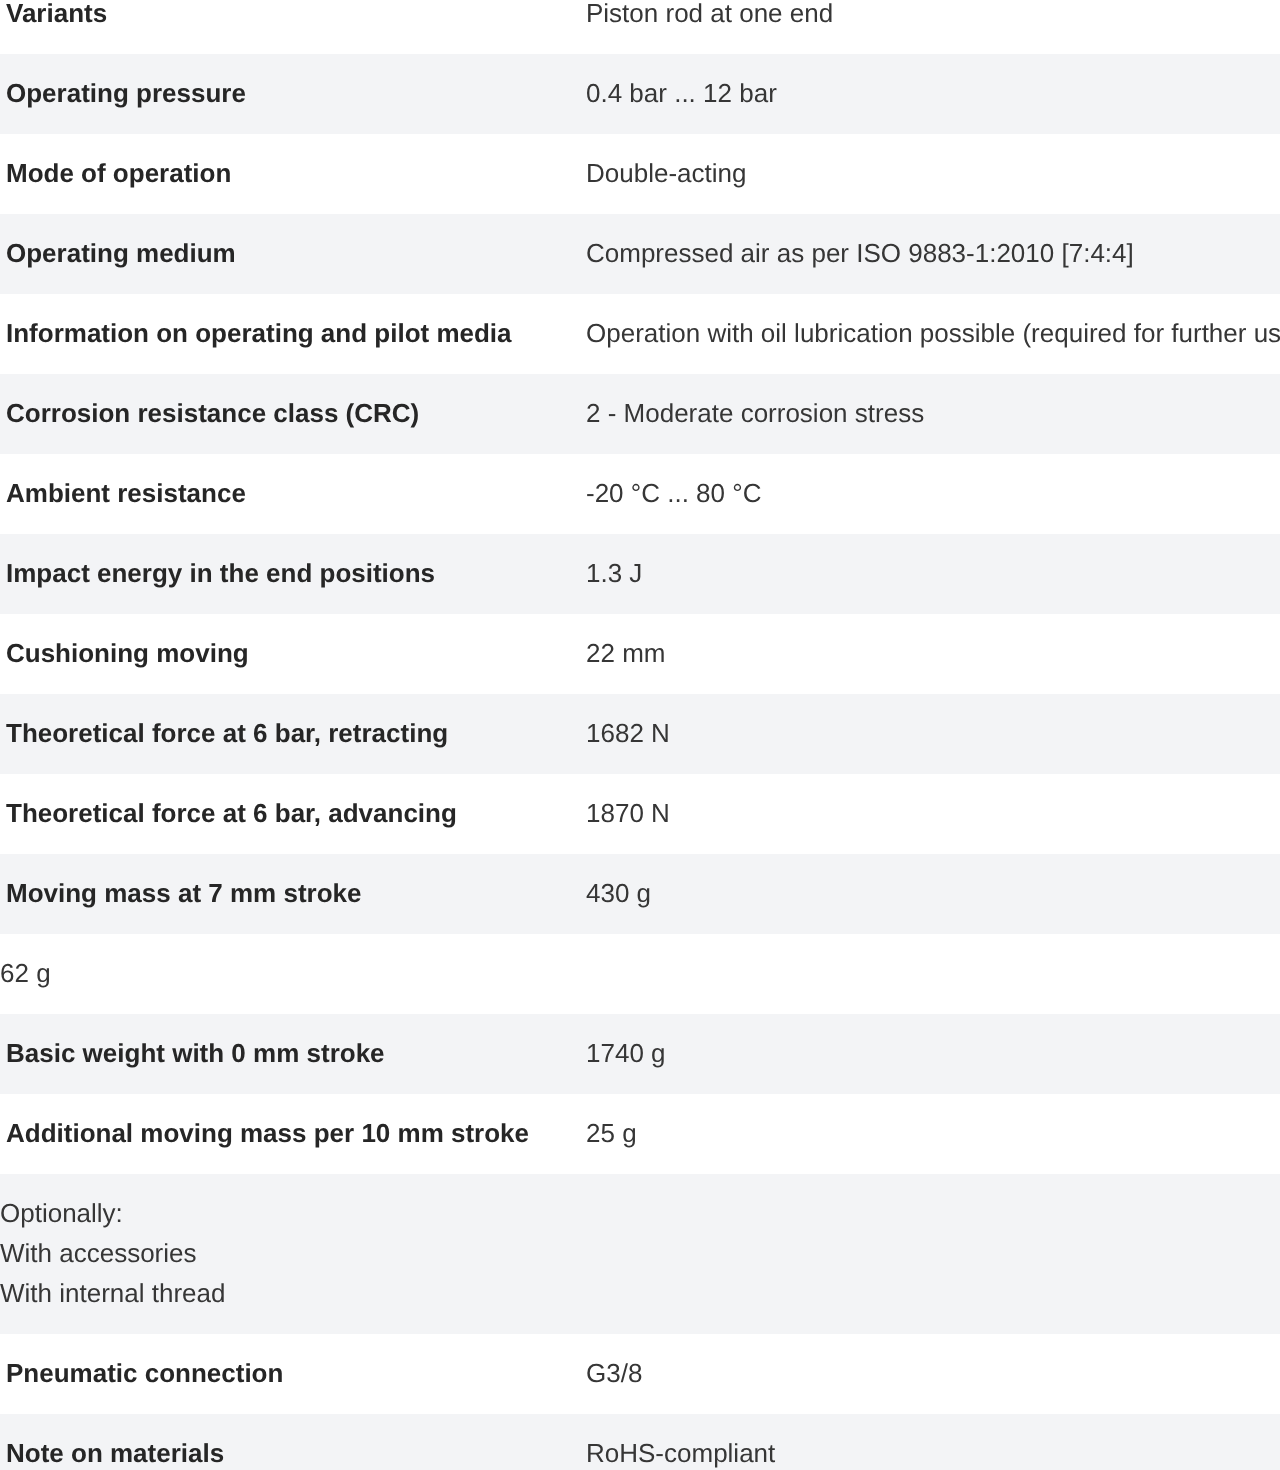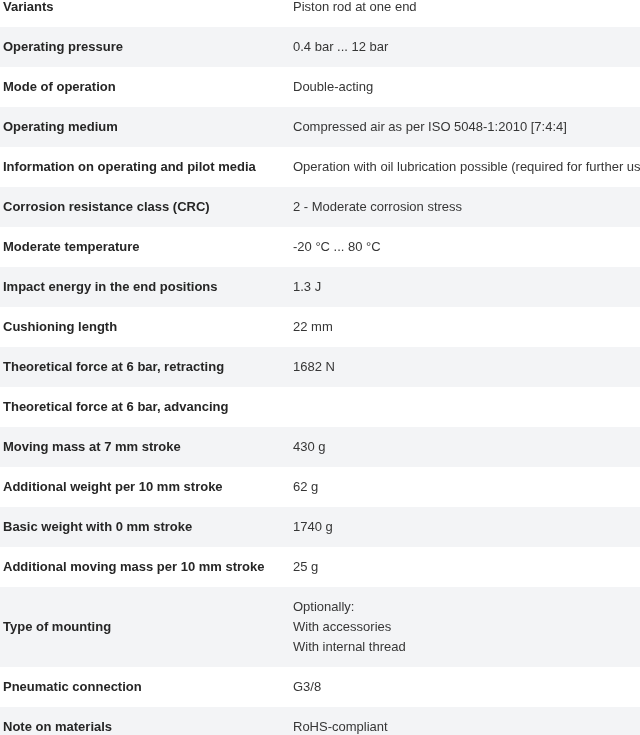--- a/index.html
+++ b/index.html
@@ -82,7 +82,7 @@
     <div class="row shaded">
       <div class="label">Operating medium</div>
       <div class="value">
-        <div class="value-line">Compressed air as per ISO 5048-1:2010 [7:4:4]</div>
+        <div class="value-line">Compressed air as per ISO 9883-1:2010 [7:4:4]</div>
       </div>
     </div>
     <div class="row">

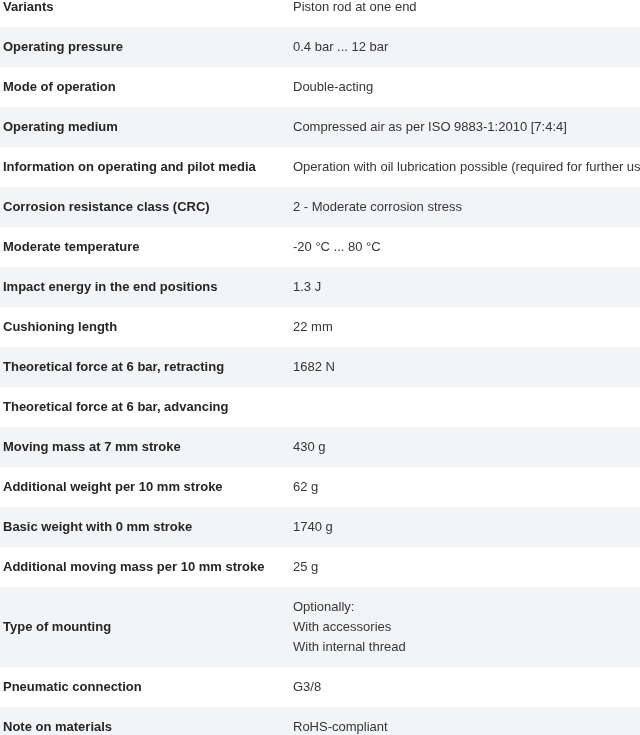--- a/index.html
+++ b/index.html
@@ -98,7 +98,7 @@
       </div>
     </div>
     <div class="row">
-      <div class="label">Moderate temperature</div>
+      <div class="label">Ambient resistance</div>
       <div class="value">
         <div class="value-line">-20 °C ... 80 °C</div>
       </div>

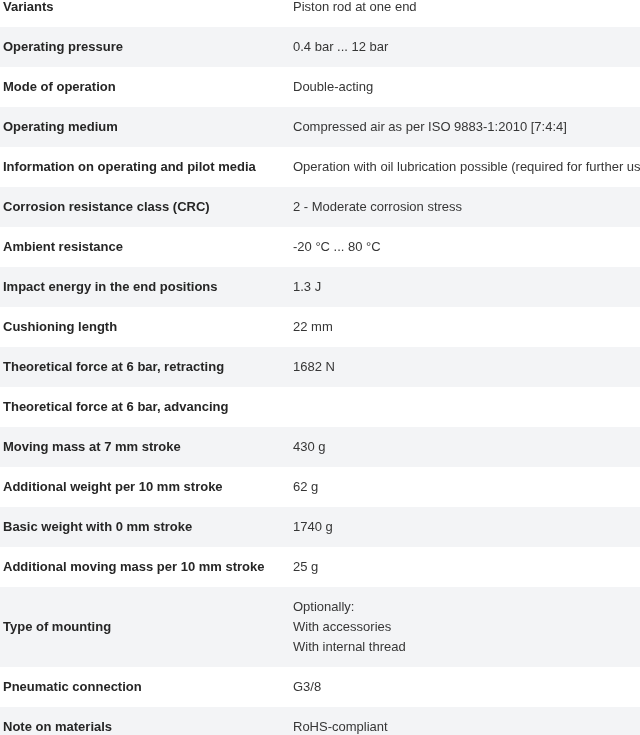--- a/index.html
+++ b/index.html
@@ -110,7 +110,7 @@
       </div>
     </div>
     <div class="row">
-      <div class="label">Cushioning length</div>
+      <div class="label">Cushioning moving</div>
       <div class="value">
         <div class="value-line">22 mm</div>
       </div>

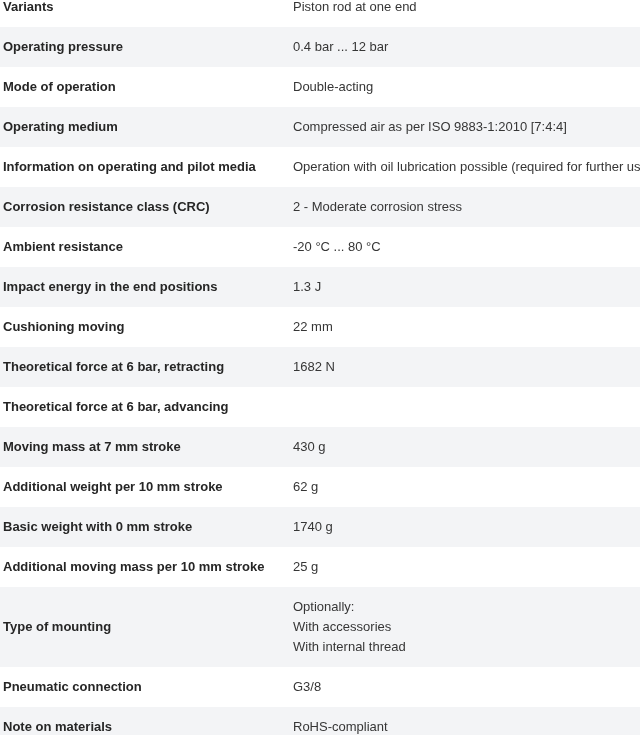--- a/index.html
+++ b/index.html
@@ -123,6 +123,9 @@
     </div>
     <div class="row">
       <div class="label">Theoretical force at 6 bar, advancing</div>
+      <div class="value">
+        <div class="value-line">1870 N</div>
+      </div>
     </div>
     <div class="row shaded">
       <div class="label">Moving mass at 7 mm stroke</div>

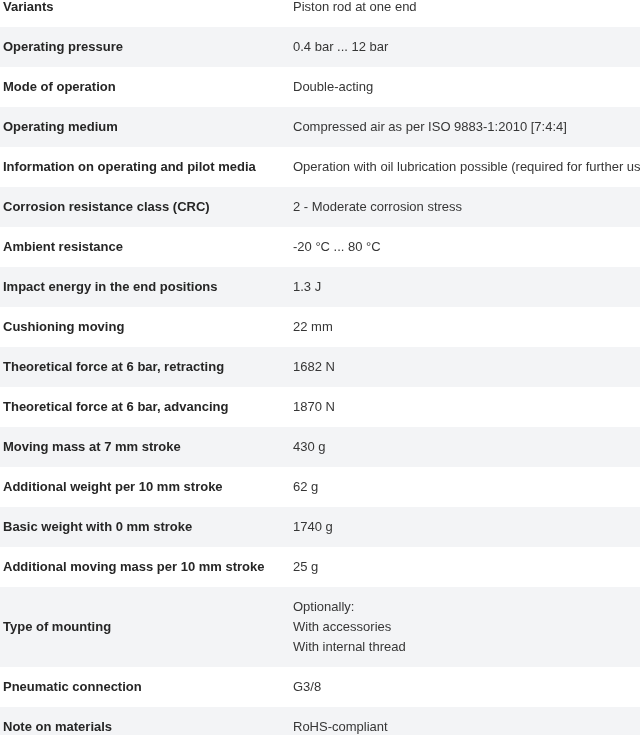--- a/index.html
+++ b/index.html
@@ -134,7 +134,6 @@
       </div>
     </div>
     <div class="row">
-      <div class="label">Additional weight per 10 mm stroke</div>
       <div class="value">
         <div class="value-line">62 g</div>
       </div>

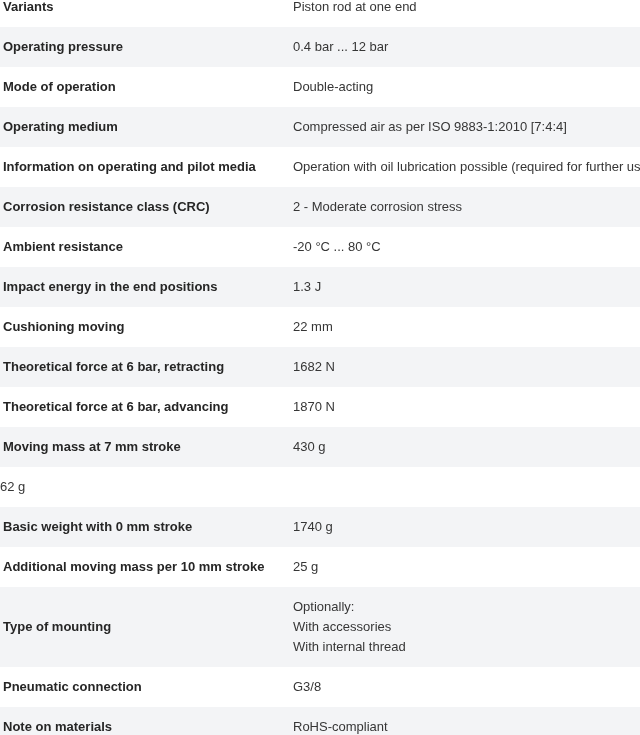--- a/index.html
+++ b/index.html
@@ -151,7 +151,6 @@
       </div>
     </div>
     <div class="row shaded">
-      <div class="label">Type of mounting</div>
       <div class="value">
         <div class="value-line">Optionally:</div>
         <div class="value-line">With accessories</div>

